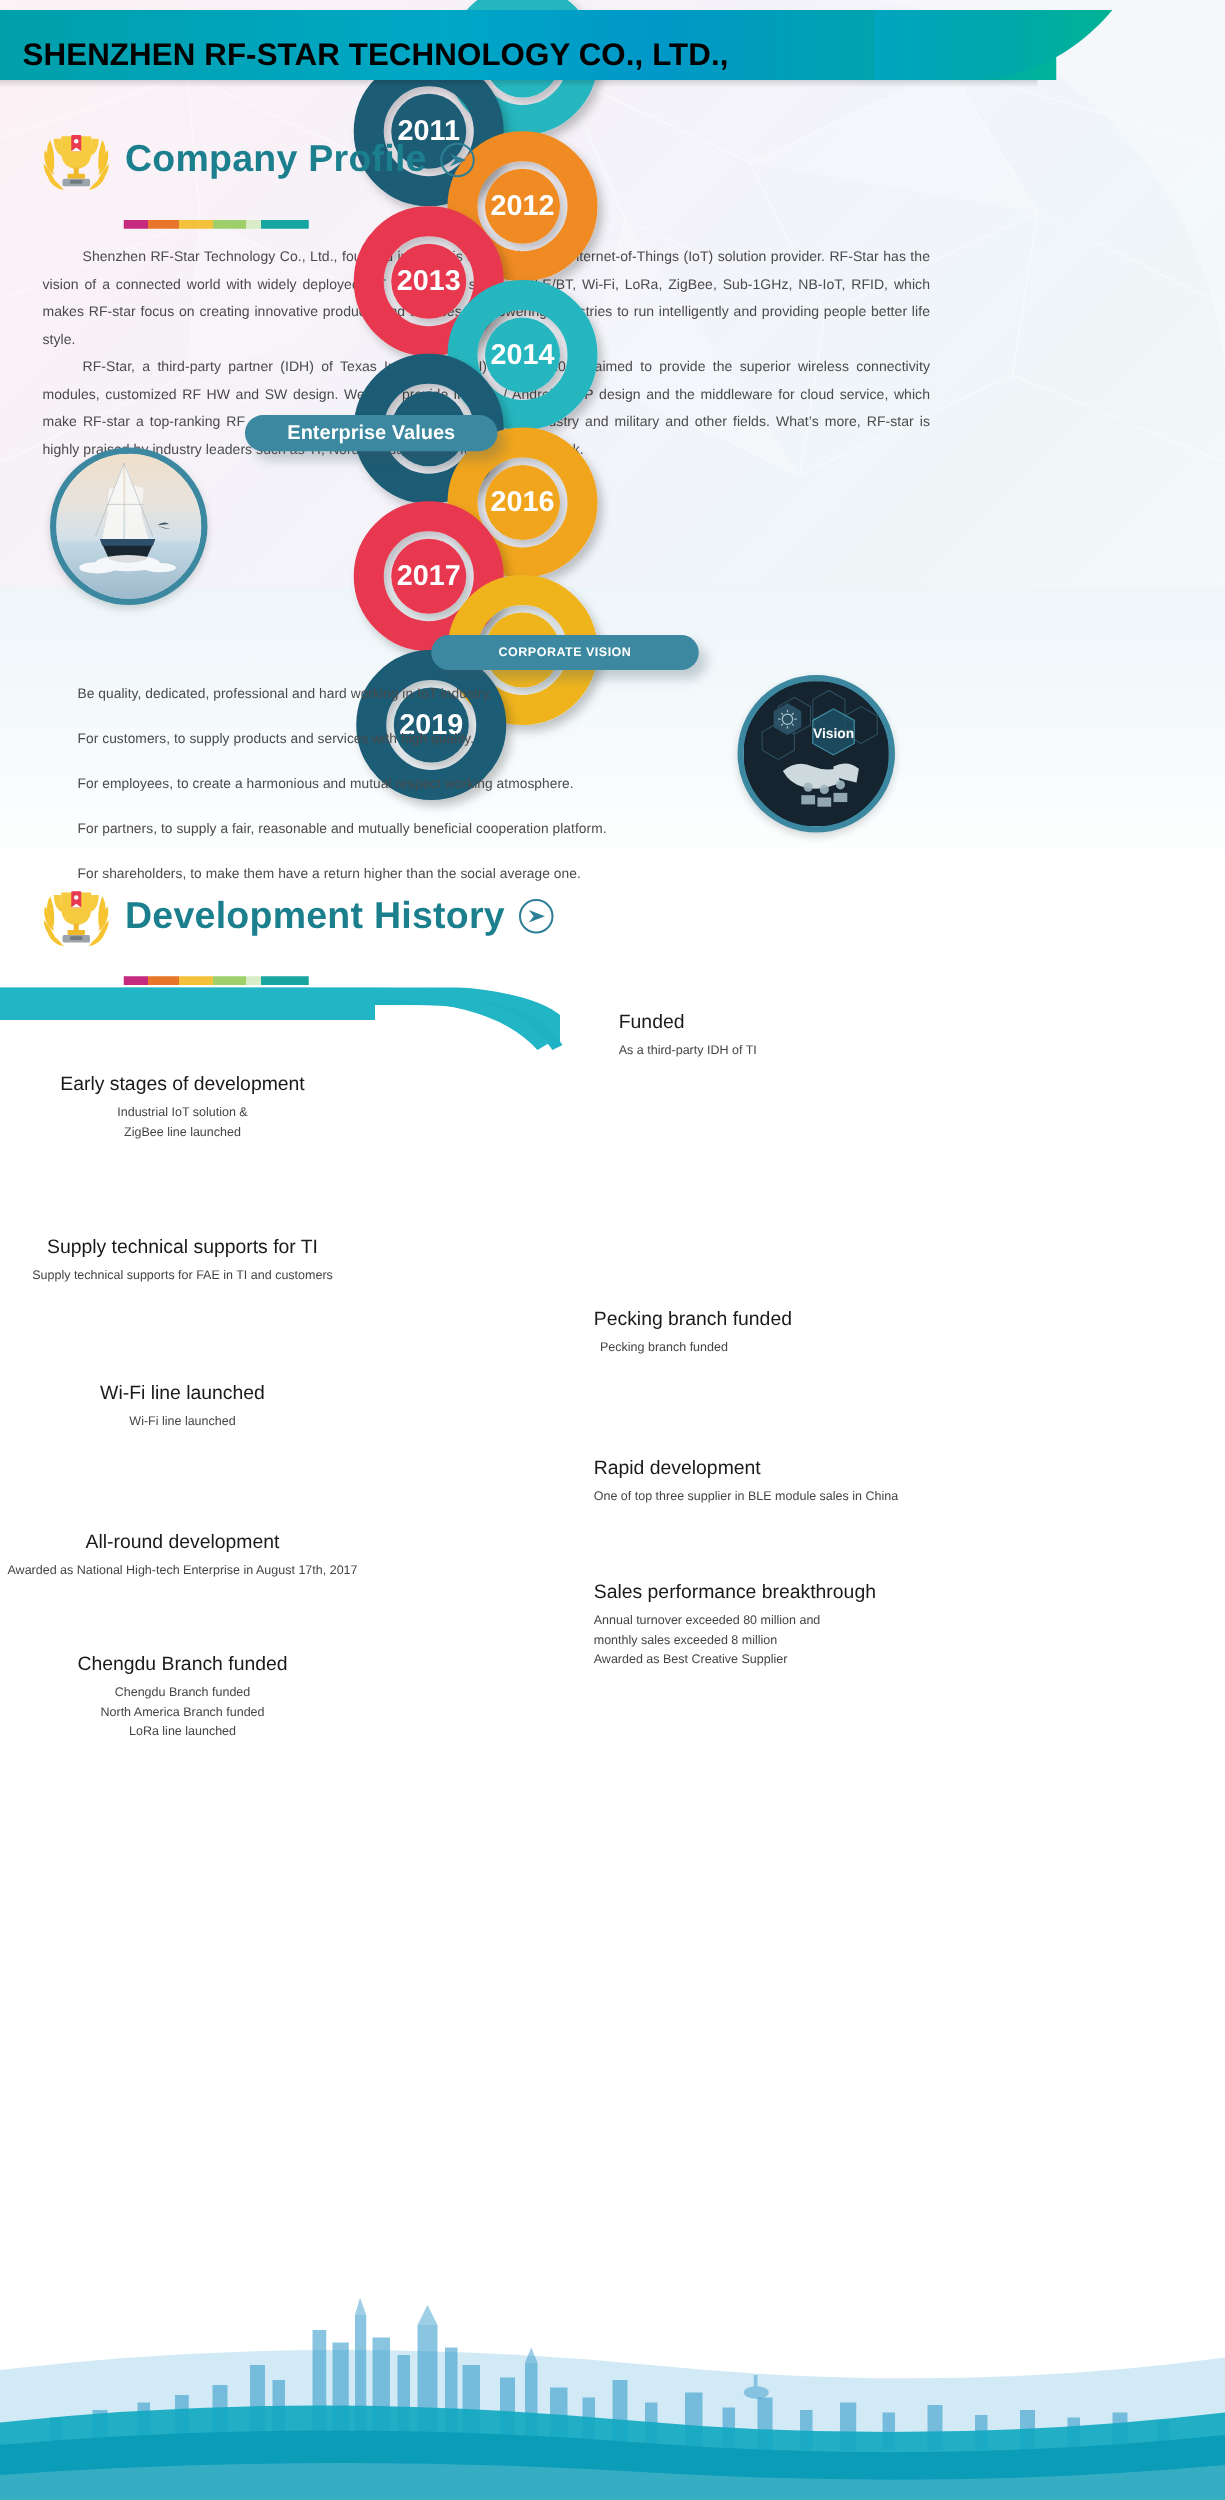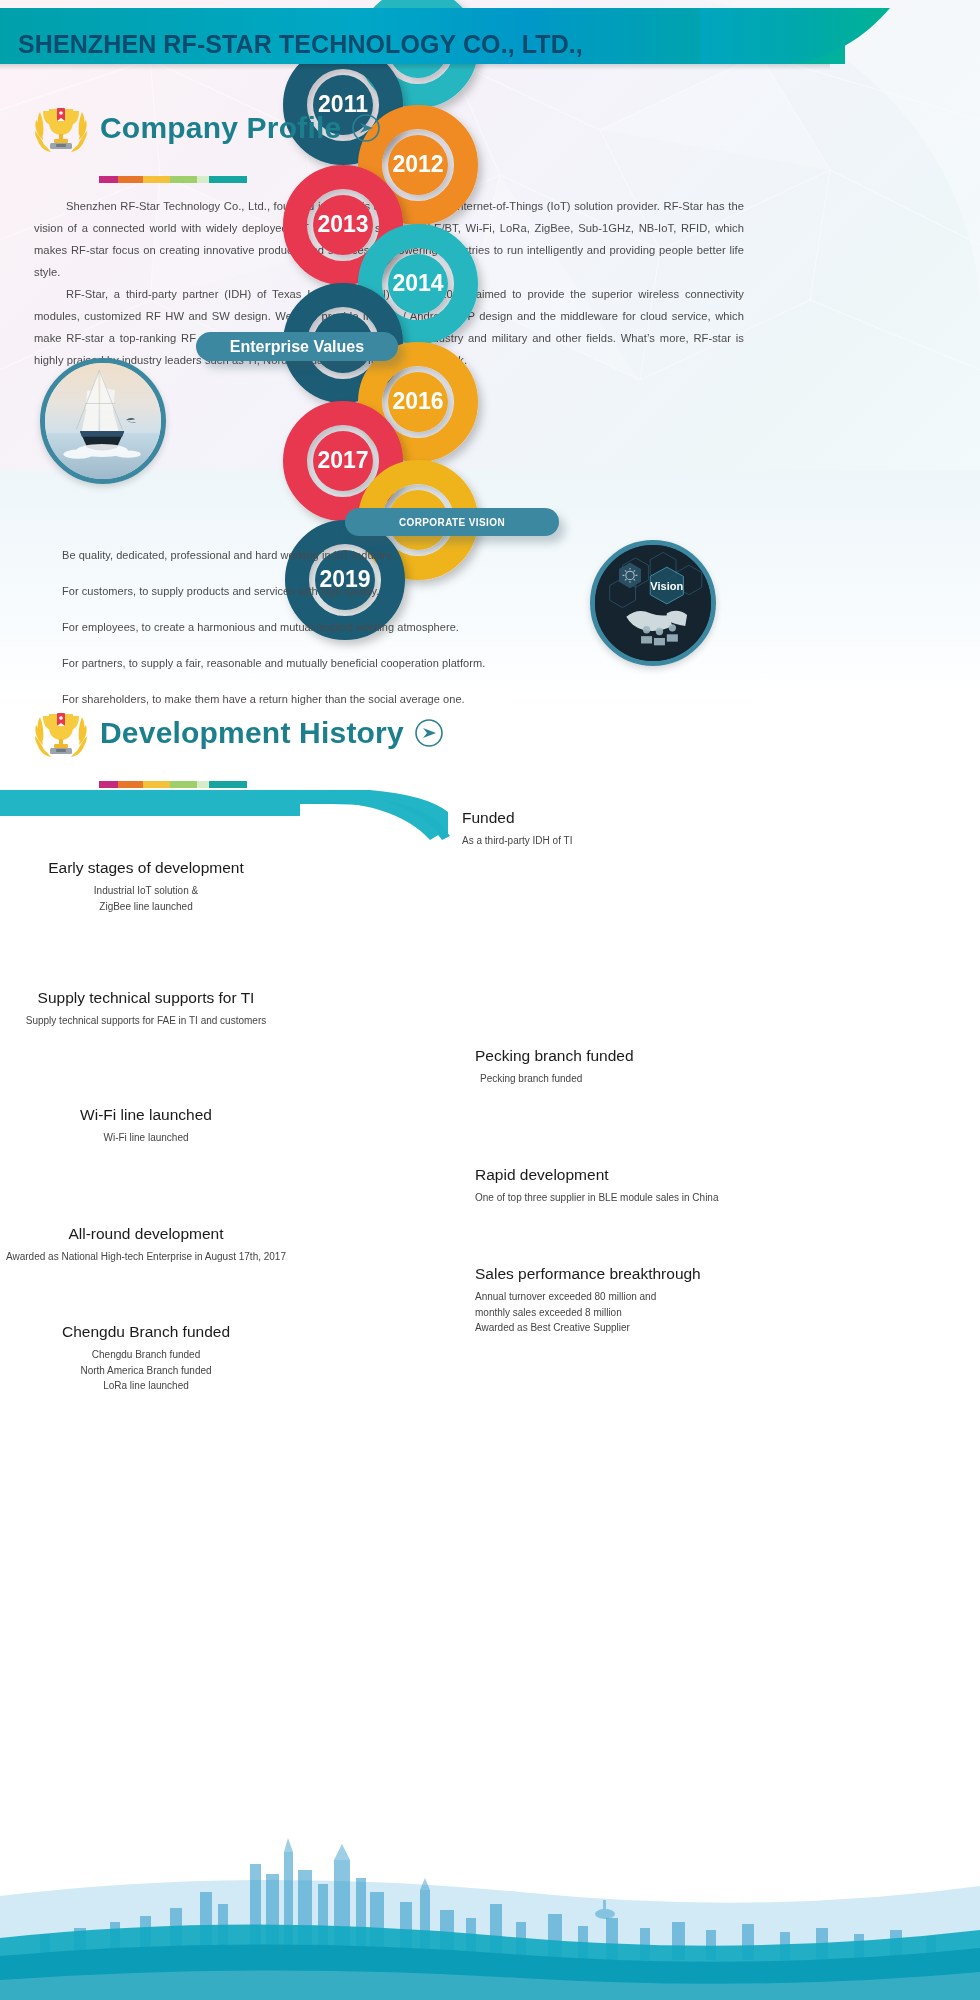--- a/index.html
+++ b/index.html
@@ -45,7 +45,7 @@
     position:absolute; left:18px; top:8px; height:72px;
     display:flex; align-items:center;
     font-size:25px; font-weight:700; letter-spacing:.1px;
-    color:#0c4a6e; white-space:nowrap; z-index:8;
+    color:#000000; white-space:nowrap; z-index:8;
     font-family:"Liberation Sans", sans-serif;
   }
 

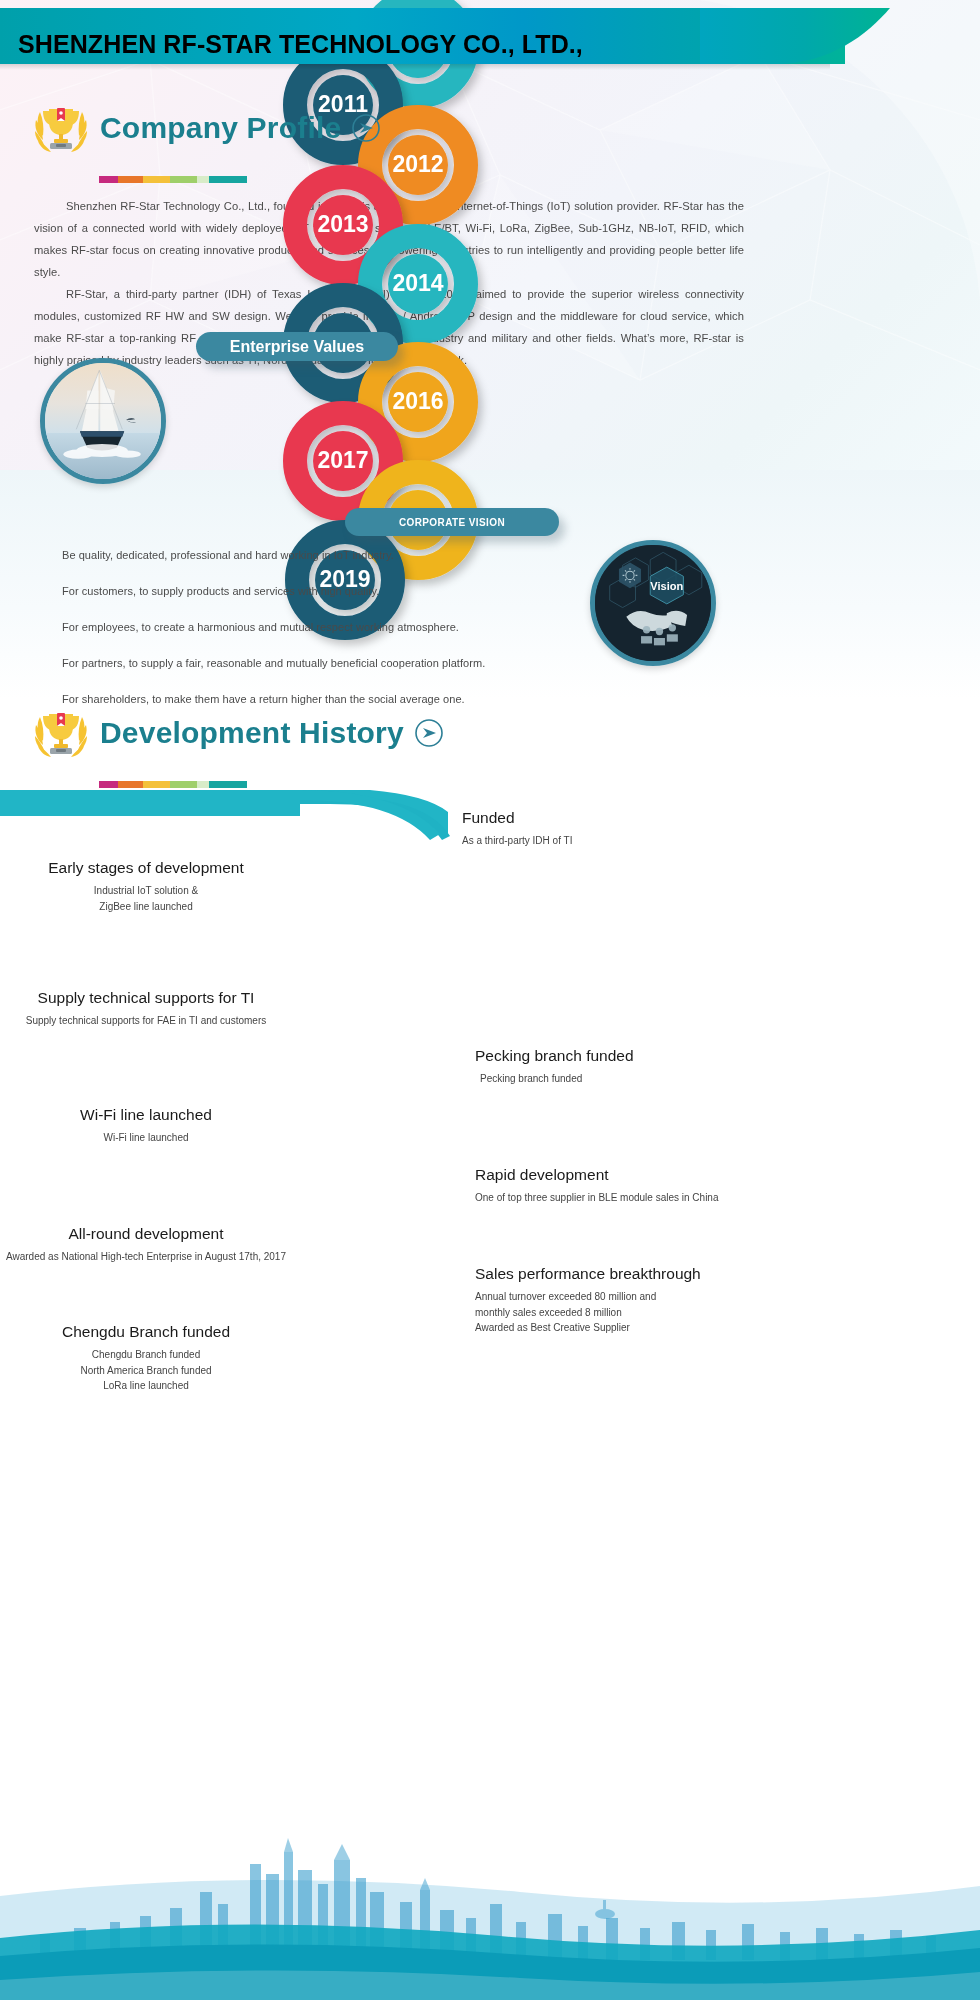--- a/index.html
+++ b/index.html
@@ -416,7 +416,7 @@
     <text x="345" y="587" text-anchor="middle" font-family="Liberation Sans, sans-serif" font-size="23" font-weight="700" fill="#ffffff">2019</text>
   </svg>
 
-  <div class="tl-label right" style="left:462px; top:808px; width:300px;">
+  <div class="tl-label right" style="left:495px; top:808px; width:300px;">
     <div class="t">Funded</div>
     <div class="d">As a third-party IDH of TI</div>
   </div>

